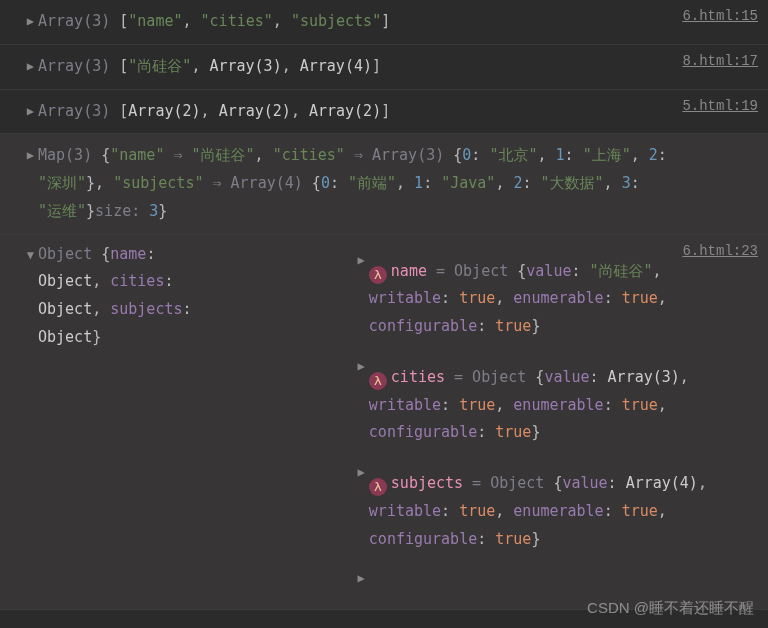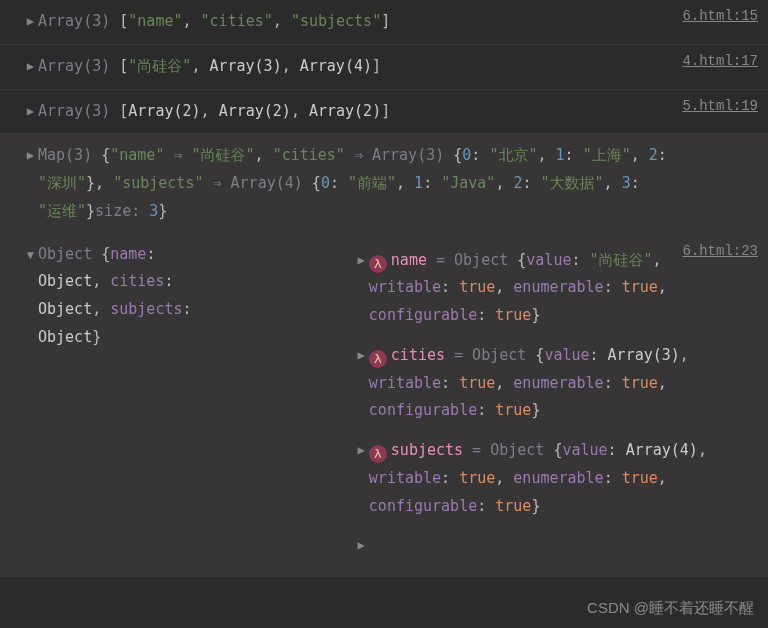--- a/index.html
+++ b/index.html
@@ -90,7 +90,7 @@
       <div class="content"><span class="dim">Array(3) </span><span class="pun">[</span><span class="str">"name"</span><span class="pun">, </span><span class="str">"cities"</span><span class="pun">, </span><span class="str">"subjects"</span><span class="pun">]</span></div>
     </div>
     <div class="row">
-      <div class="source">4.html:17</div>
+      <div class="source">8.html:17</div>
       <div class="gutter">
         <span class="arrow">▶</span>
       </div>

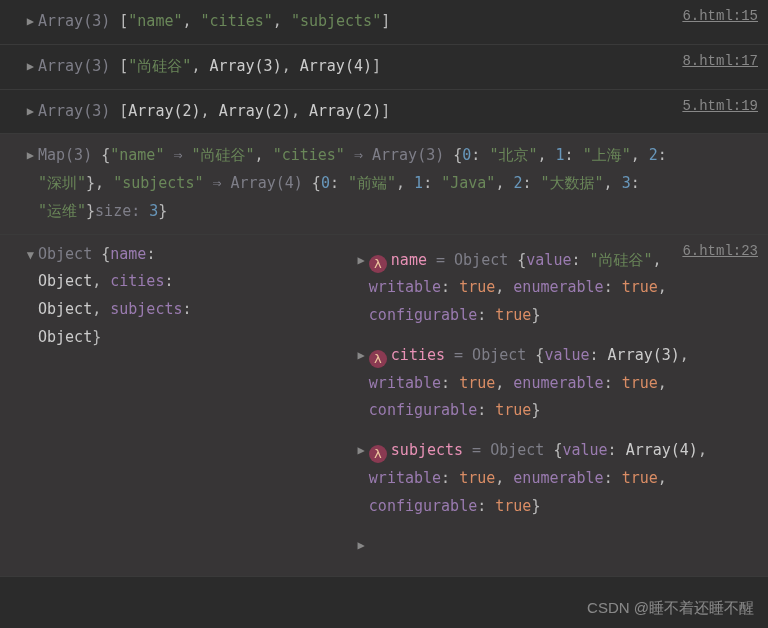--- a/index.html
+++ b/index.html
@@ -68,7 +68,7 @@
   }
   .section { padding: 6px 10px 18px 2px; }
   .sub { display:flex; padding: 6px 0 6px 20px; }
-  .sub .content { padding-right: 10px; }
+  .sub .content { padding-right: 10px; margin-top: 11px; }
   .watermark {
     position: fixed;
     right: 14px;

